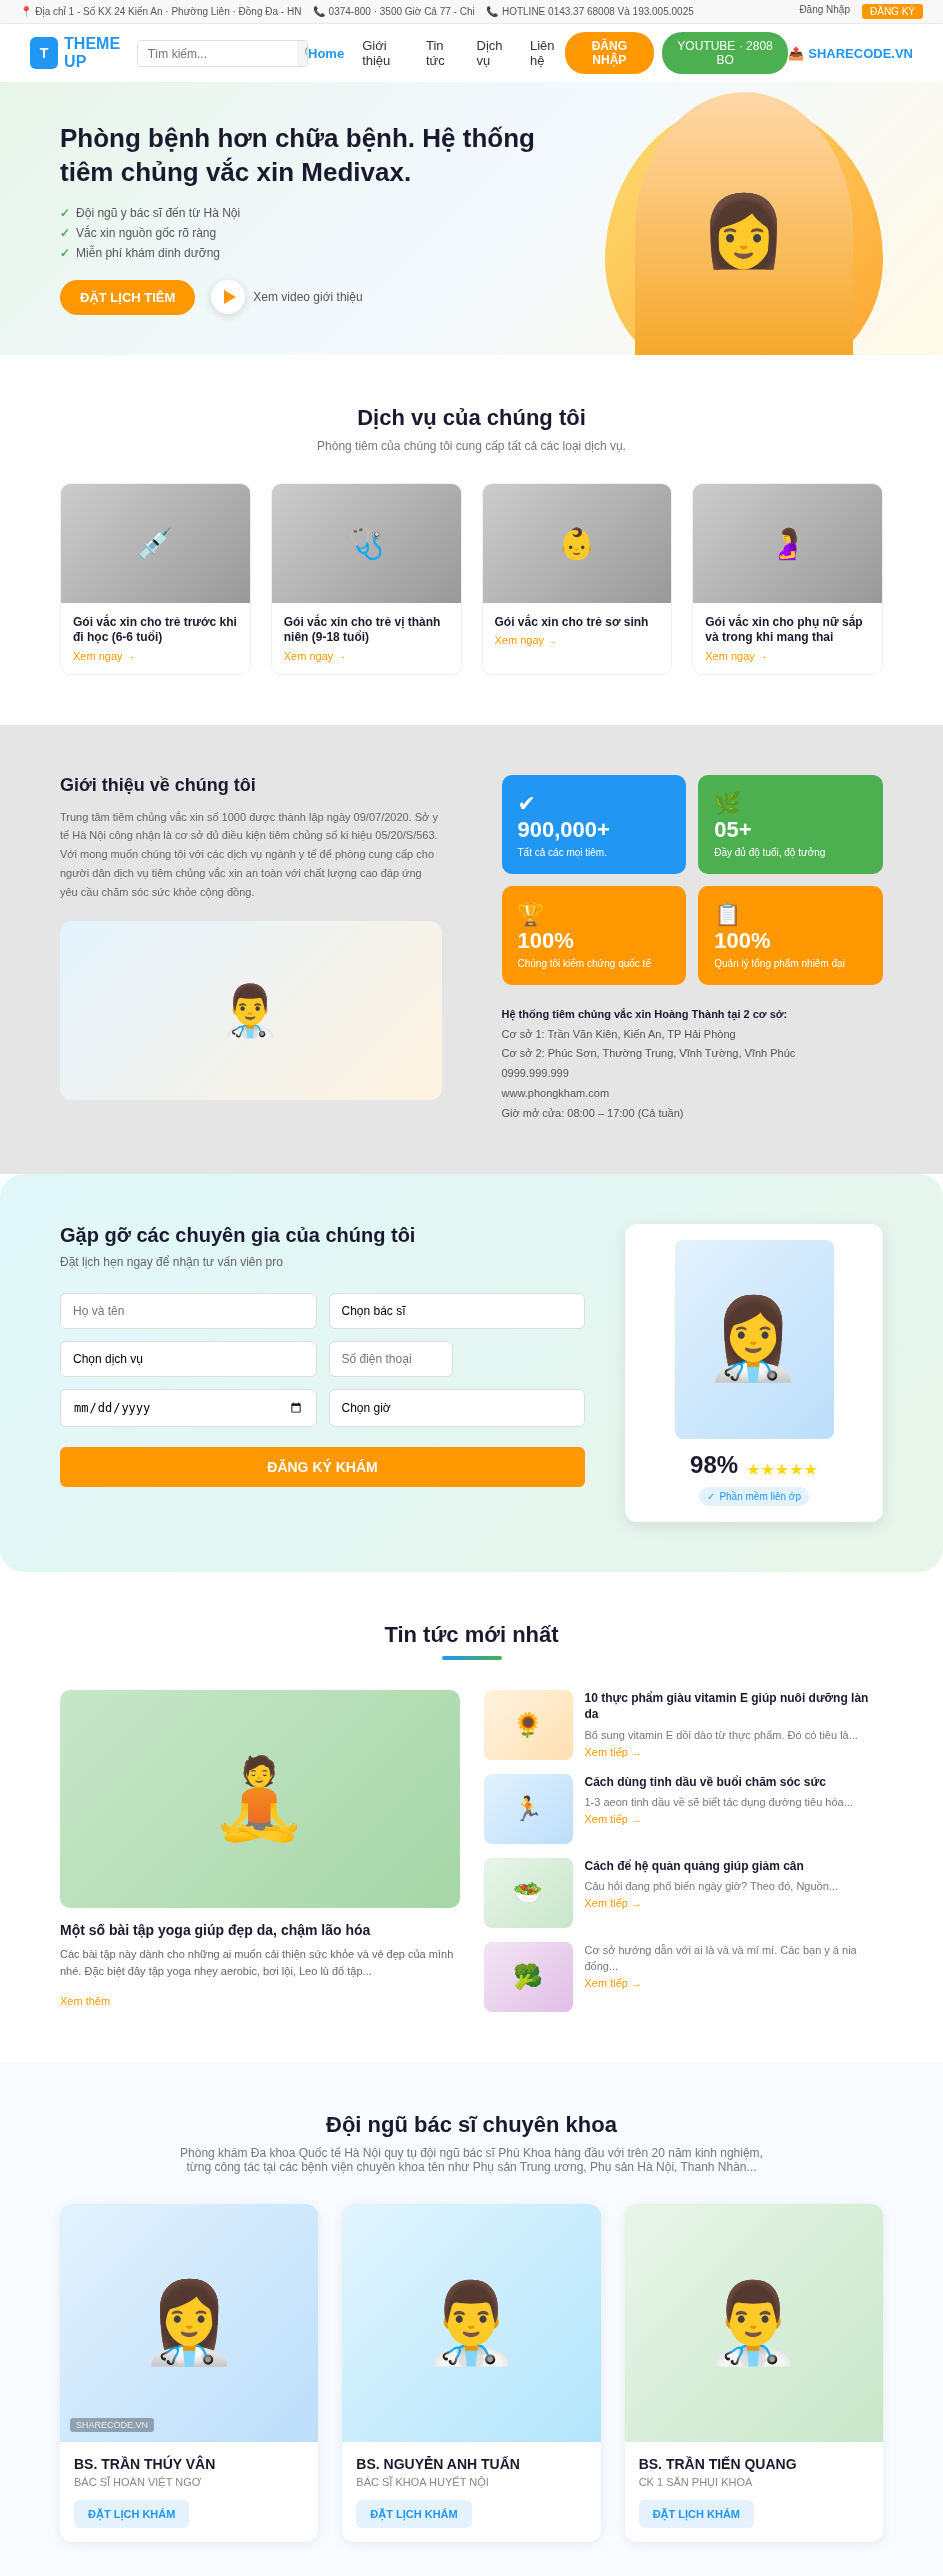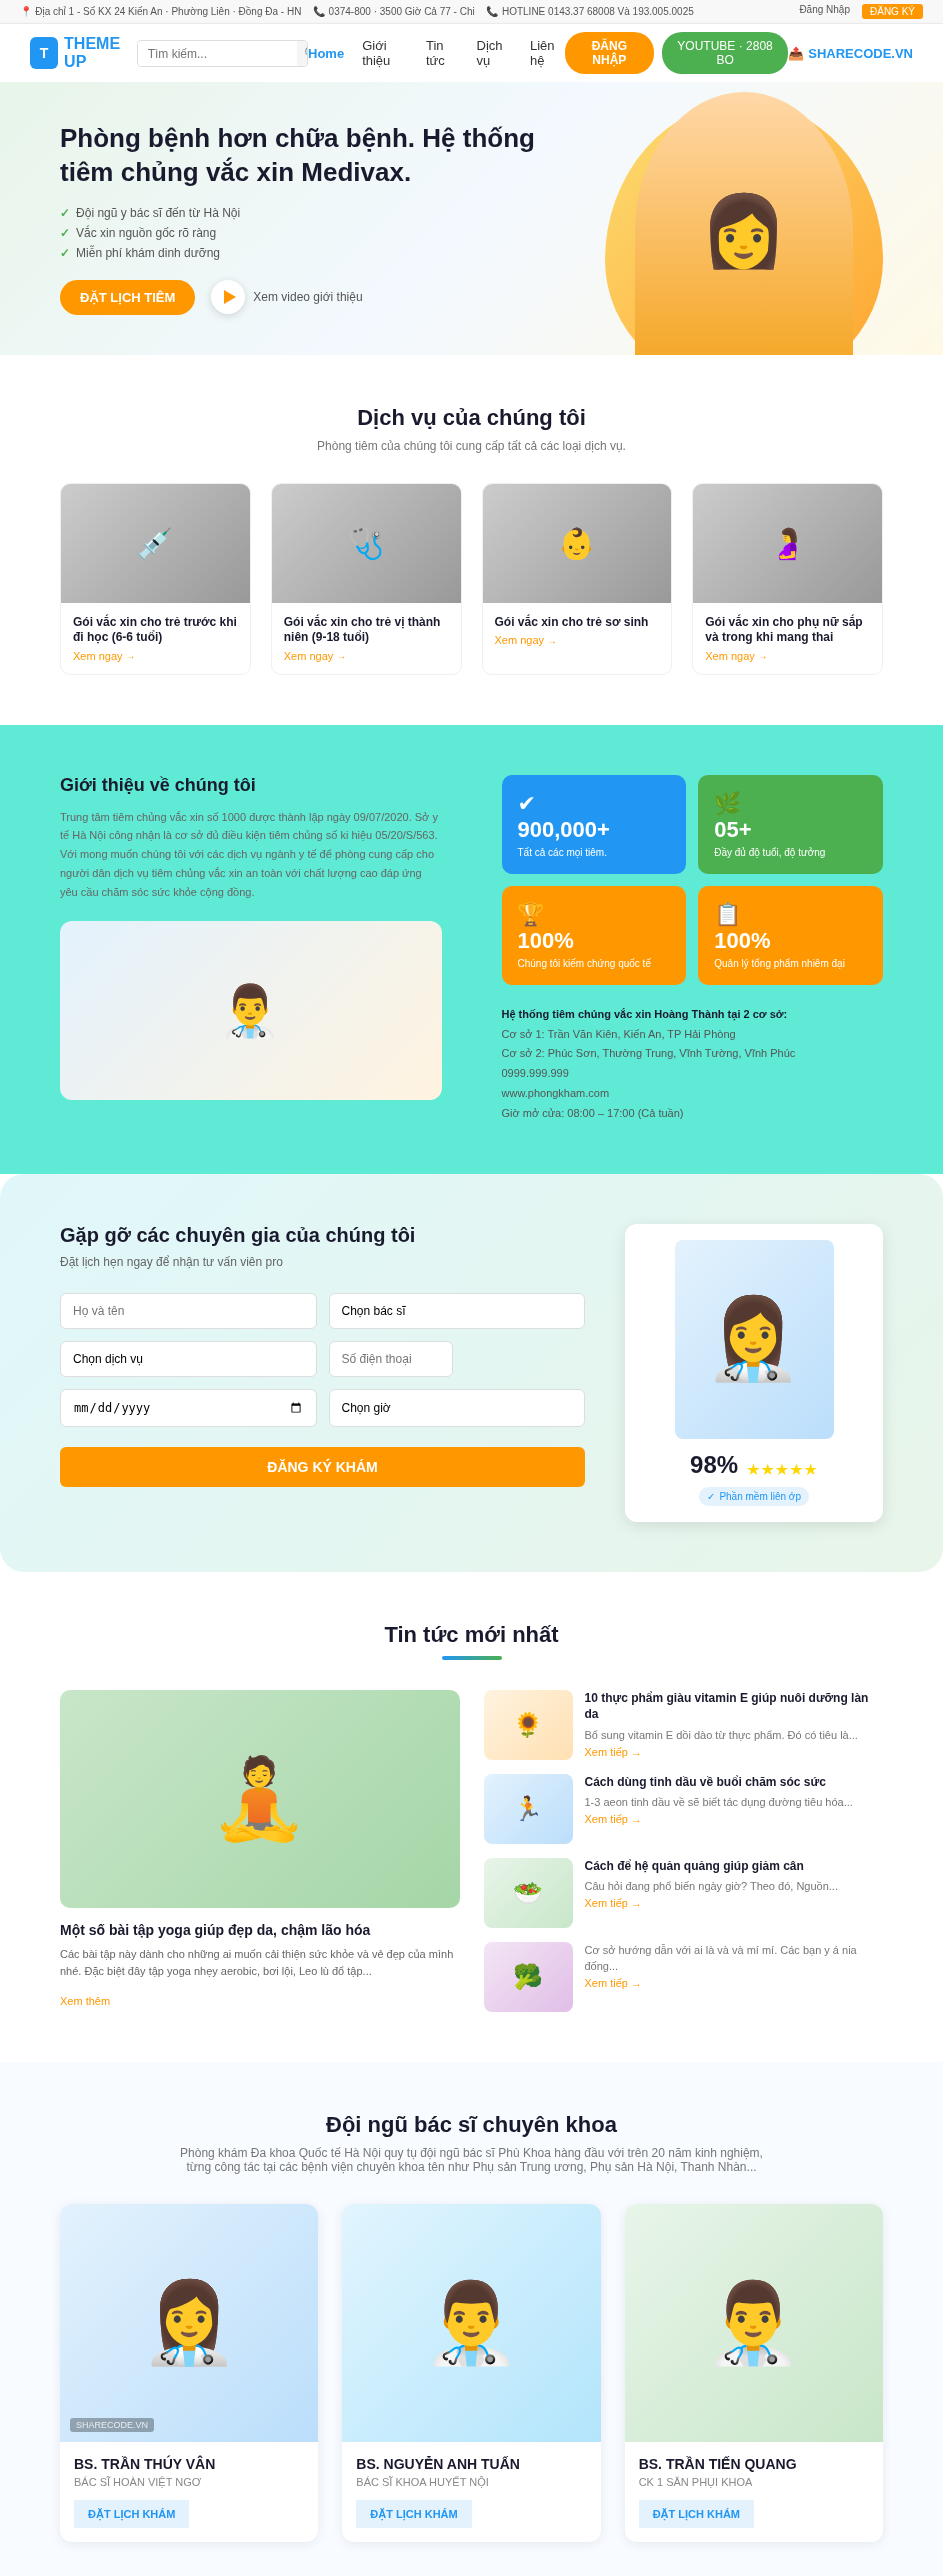--- a/index.html
+++ b/index.html
@@ -54,7 +54,7 @@
     .arrow-right { font-size: 10px; }
 
     
-    .about { padding: 50px 60px; background: #5eead4; display: flex; gap: 60px; }
+    .about { padding: 50px 60px; background: #e5e5e5; display: flex; gap: 60px; }
     .about-left { flex: 1; }
     .about-title { font-size: 18px; font-weight: 700; color: #1a1a2e; margin-bottom: 12px; }
     .about-text { font-size: 11px; color: #666; line-height: 1.7; margin-bottom: 20px; }

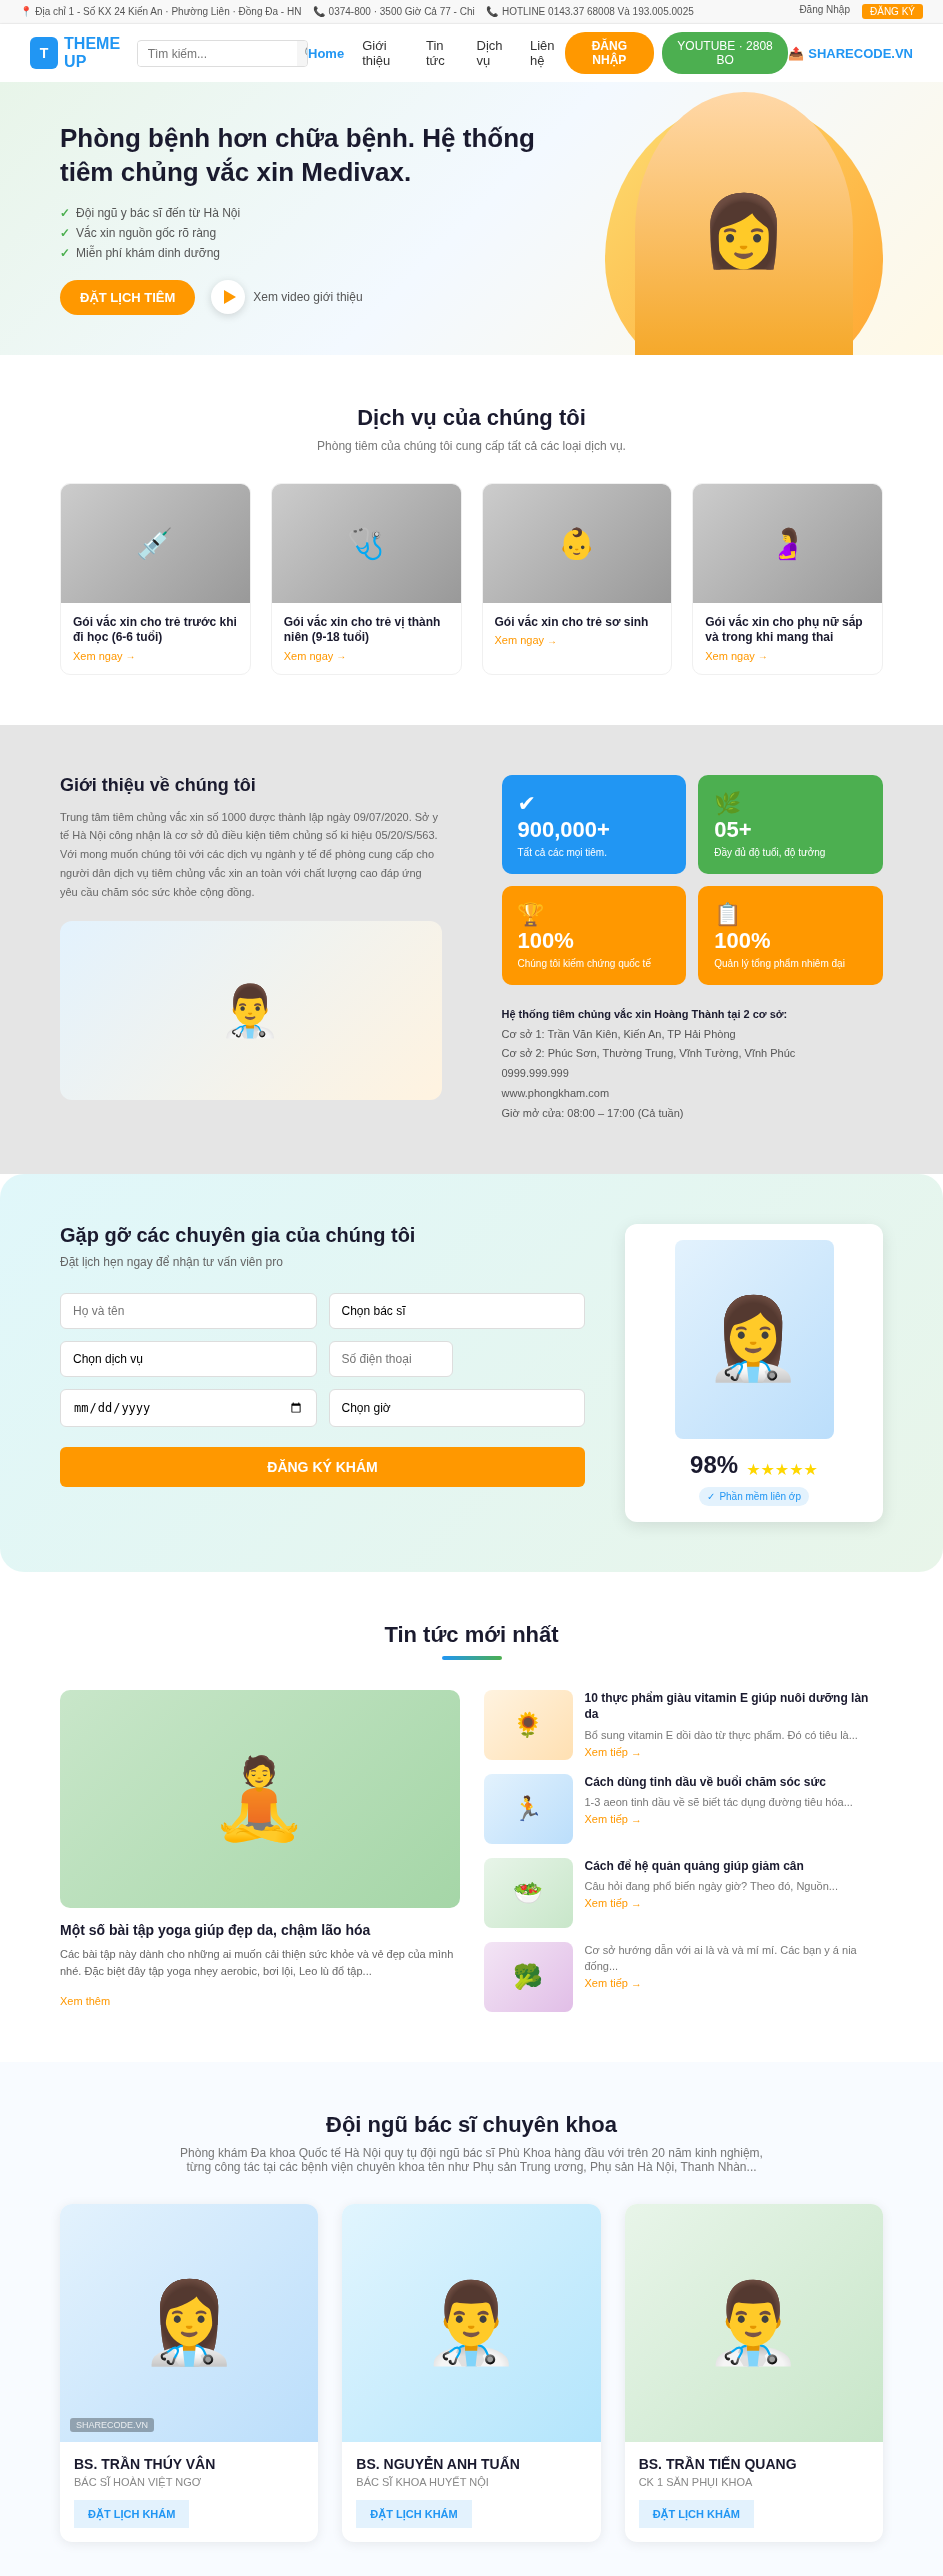--- a/index.html
+++ b/index.html
@@ -113,7 +113,7 @@
     .doctor-profile-info { padding: 14px; }
     .doctor-name { font-size: 14px; font-weight: 700; color: #1a1a2e; margin-bottom: 4px; }
     .doctor-title { font-size: 11px; color: #888; margin-bottom: 12px; }
-    .btn-profile { background: #E3F2FD; color: #2196F3; border: none; padding: 8px 14px; border-radius: 0; font-size: 11px; cursor: pointer; font-weight: 600; }
+    .btn-profile { background: #E3F2FD; color: #2196F3; border: none; padding: 8px 14px; border-radius: 6px; font-size: 11px; cursor: pointer; font-weight: 600; }
 
     
     .section-divider { height: 4px; background: linear-gradient(90deg, #2196F3, #4CAF50); margin: 0 auto 30px; width: 60px; border-radius: 2px; }

